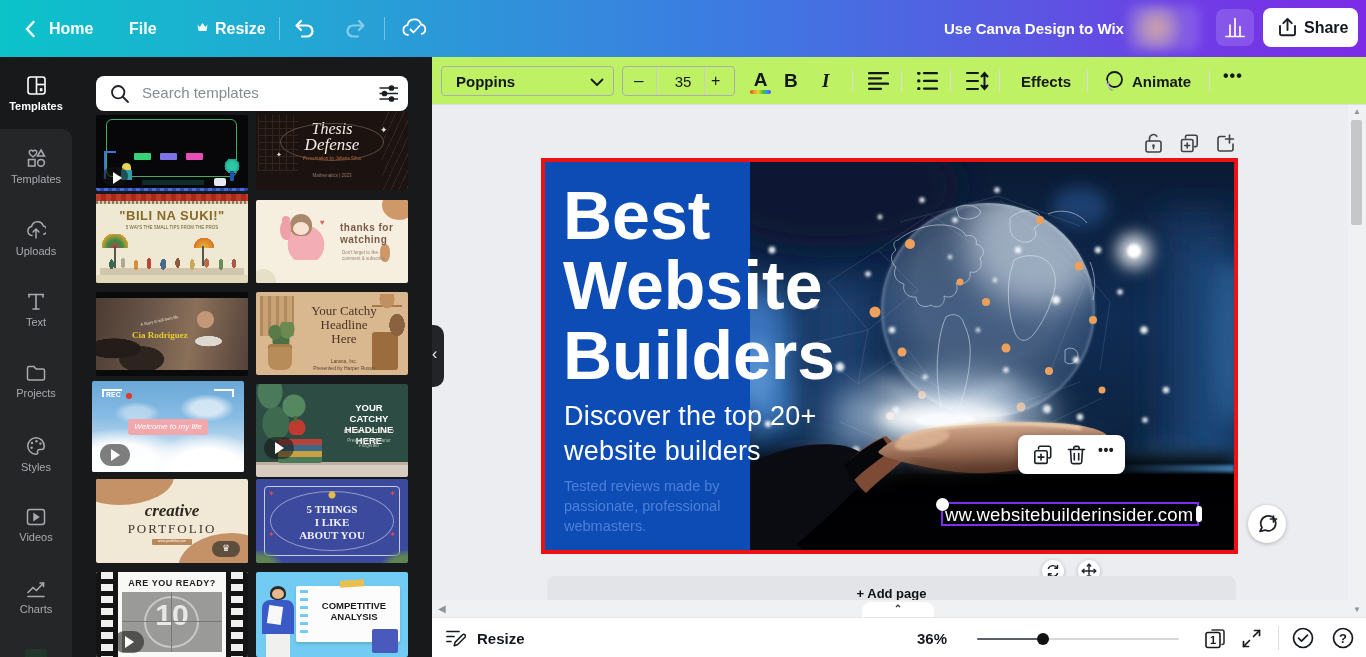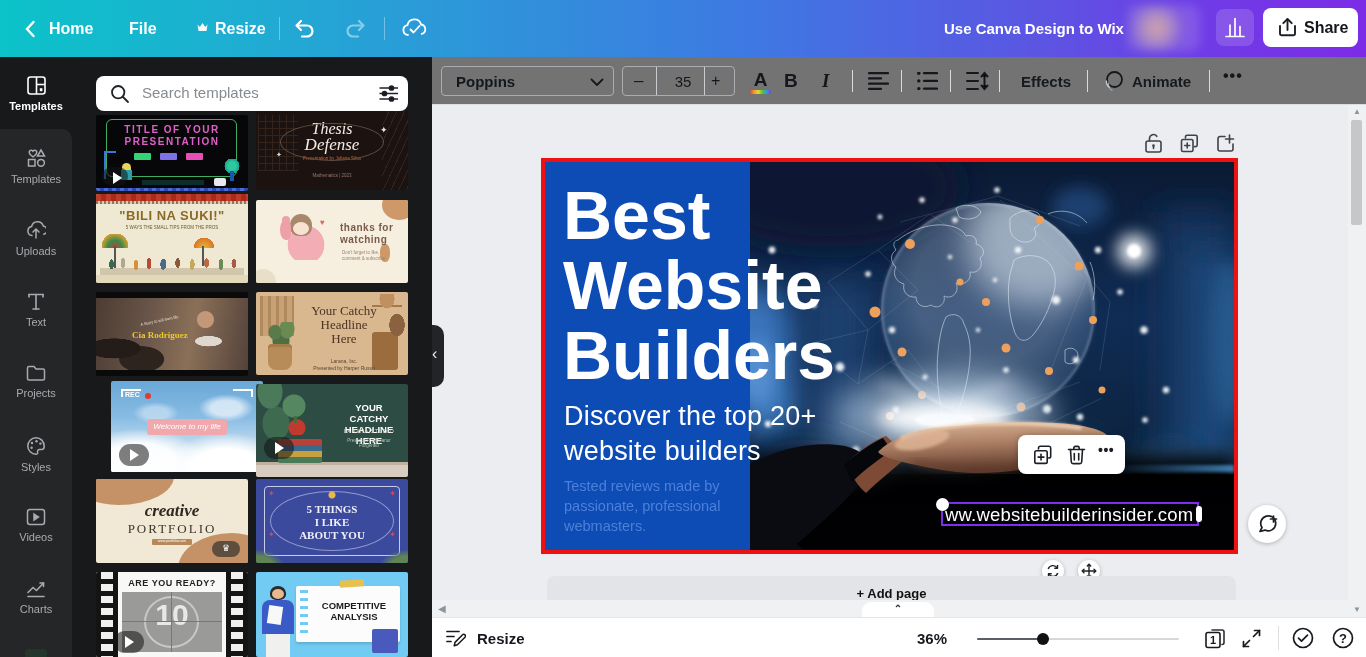--- a/index.html
+++ b/index.html
@@ -35,7 +35,7 @@
 #ctab:after { content:"‹"; position:absolute; left:8px; top:20px; color:#e8e8e8; font-size:16px; }
 
 
-#toolbar { position:absolute; left:432px; top:57px; width:934px; height:48px; background:#737373; border-bottom:1px solid #dadde1; z-index:45; }
+#toolbar { position:absolute; left:432px; top:57px; width:934px; height:48px; background:#bef264; border-bottom:1px solid #dadde1; z-index:45; }
 .t-sep { position:absolute; top:13px; width:1px; height:22px; background:#d8dbdf; }
 .t-txt { position:absolute; font-size:15px; color:#16191e; font-weight:bold; }
 

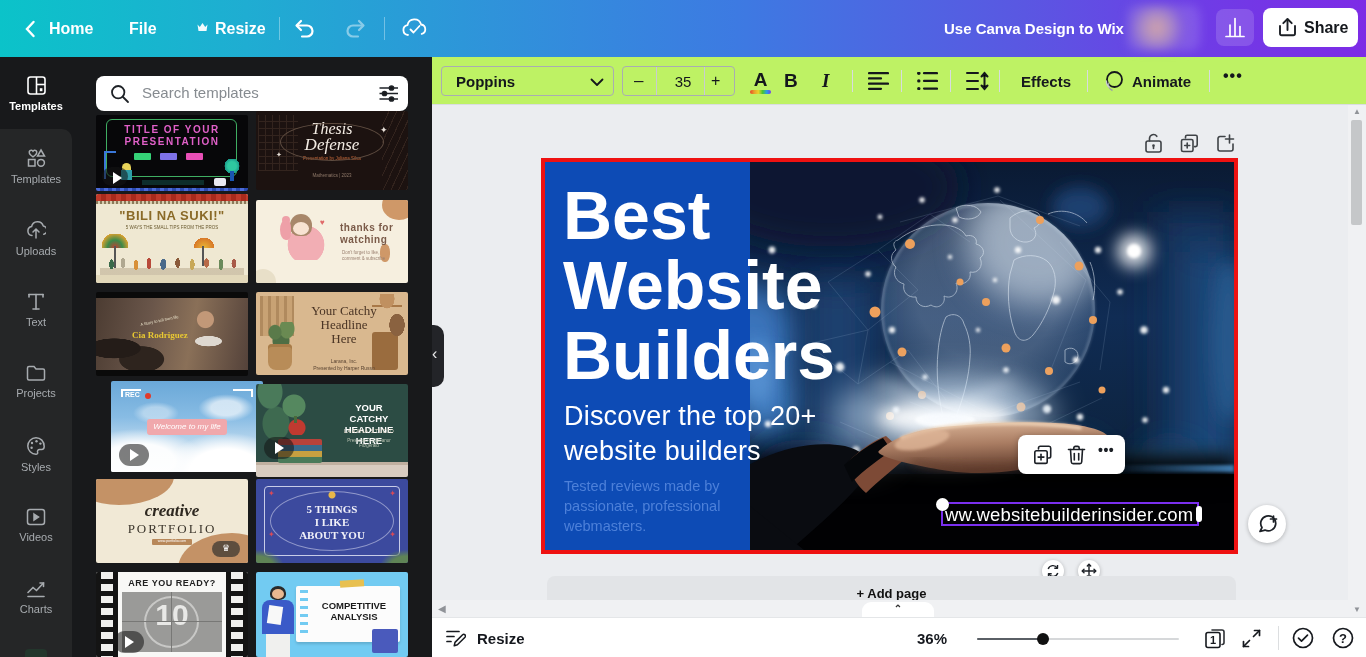--- a/index.html
+++ b/index.html
@@ -229,7 +229,6 @@
 
   <div class="thumb" style="left:24px;top:58px;width:152px;height:76px;background:#070709">
     <div class="abs" style="left:10px;top:4px;width:131px;height:58px;border:1px solid #3fae62;border-radius:6px"></div>
-    <div class="abs" style="left:0;top:9px;width:152px;text-align:center;color:#e060c8;font-size:10px;font-weight:bold;letter-spacing:1.5px;line-height:12px">TITLE OF YOUR<br>PRESENTATION</div>
     <div class="abs" style="left:38px;top:38px;width:17px;height:7px;background:#35d277;border-radius:1px"></div>
     <div class="abs" style="left:64px;top:38px;width:17px;height:7px;background:#7f72e8;border-radius:1px"></div>
     <div class="abs" style="left:90px;top:38px;width:17px;height:7px;background:#e84fb6;border-radius:1px"></div>

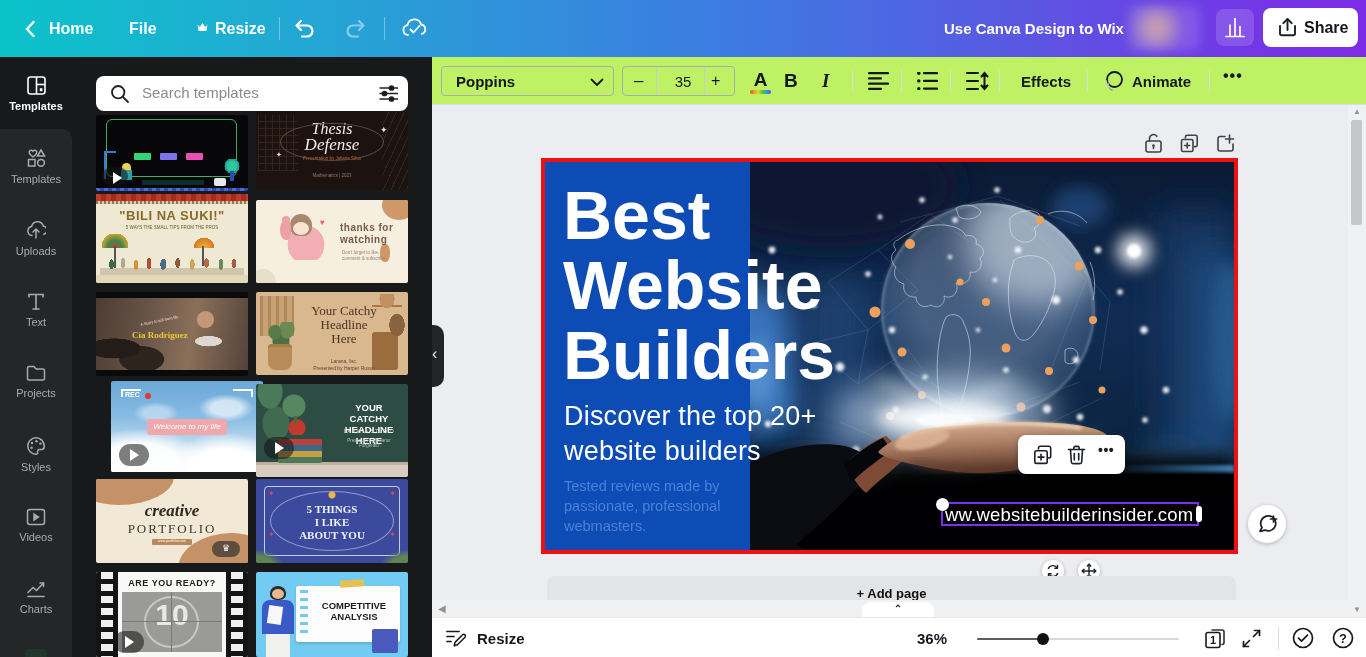--- a/index.html
+++ b/index.html
@@ -315,7 +315,7 @@
     <div class="abs" style="left:52px;top:66px;width:72px;text-align:center;color:#5a4432;font-size:5px;line-height:7px">Larana, Inc.<br>Presented by Harper Russo</div>
   </div>
 
-  <div class="thumb" style="left:39px;top:324px;width:152px;height:91px;background:linear-gradient(180deg,#6aa8d8 0%,#88bce4 40%,#c8dff0 75%,#e8f2f8 100%)">
+  <div class="thumb" style="left:20px;top:324px;width:152px;height:91px;background:linear-gradient(180deg,#6aa8d8 0%,#88bce4 40%,#c8dff0 75%,#e8f2f8 100%)">
     <div class="abs" style="left:-20px;top:45px;width:120px;height:50px;background:radial-gradient(ellipse at 40% 70%,rgba(255,255,255,0.95) 35%,transparent 65%)"></div>
     <div class="abs" style="left:50px;top:50px;width:130px;height:55px;background:radial-gradient(ellipse at 50% 75%,#fff 40%,transparent 68%)"></div>
     <div class="abs" style="left:85px;top:12px;width:60px;height:30px;background:radial-gradient(ellipse,rgba(255,255,255,0.65) 35%,transparent 65%)"></div>

